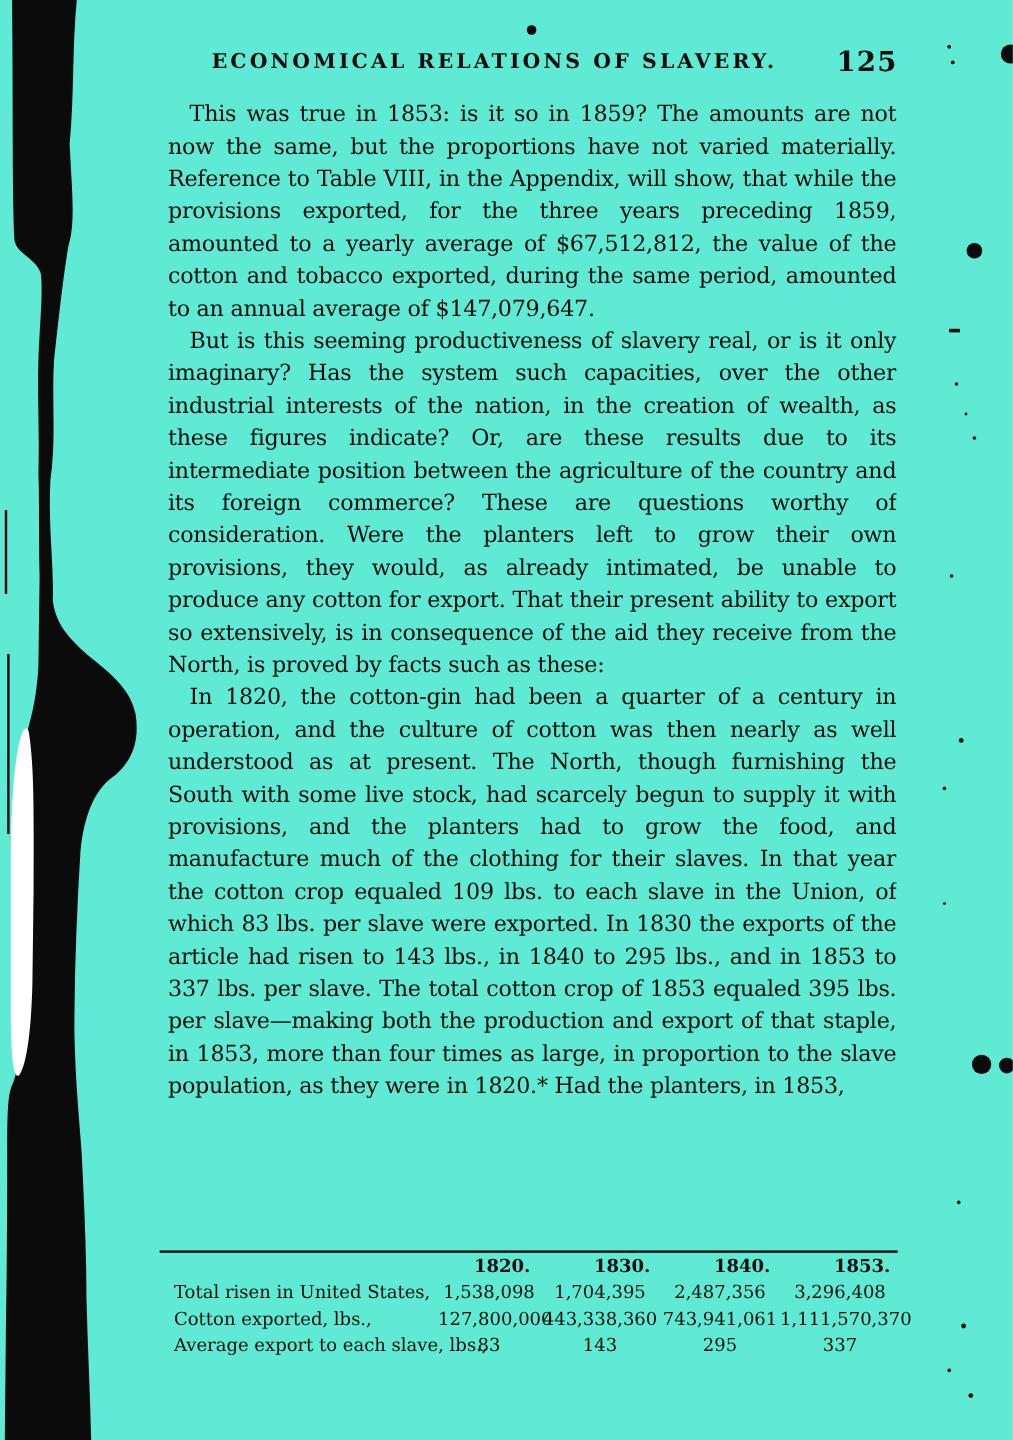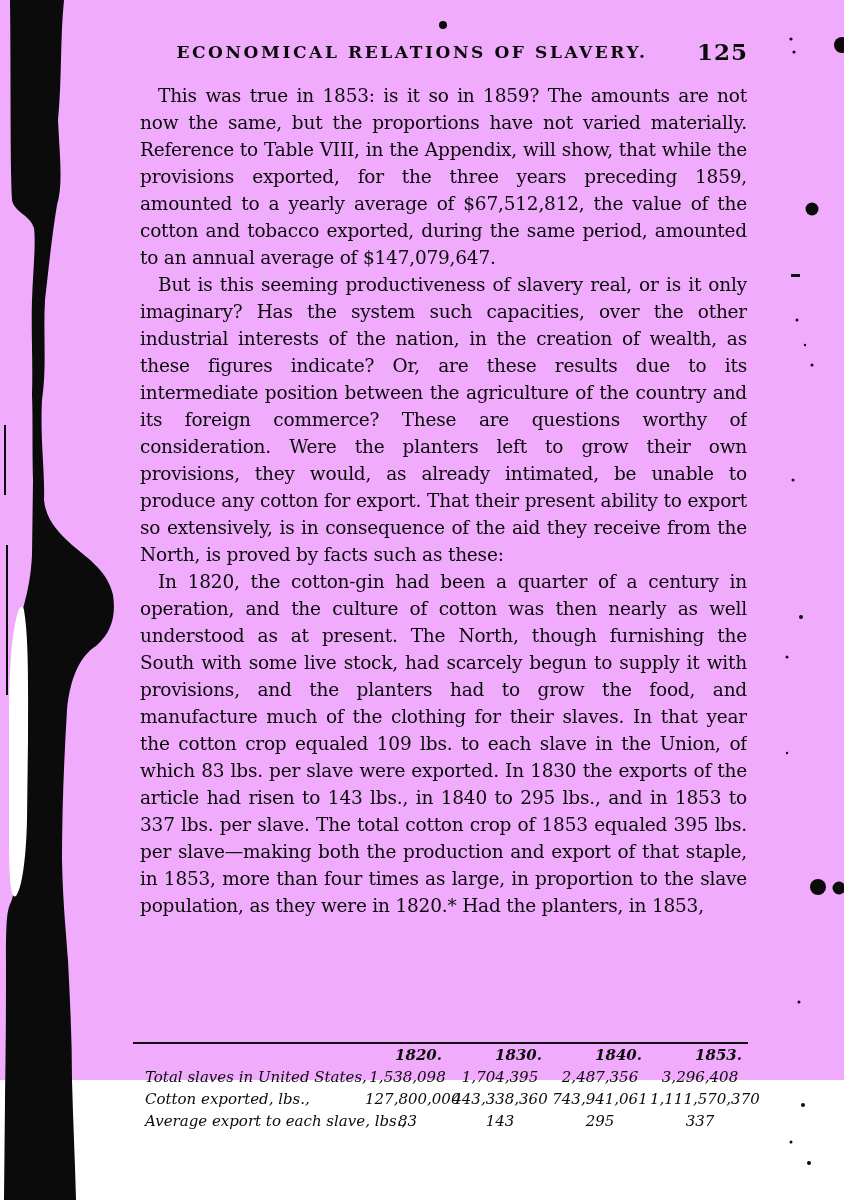--- a/index.html
+++ b/index.html
@@ -11,7 +11,7 @@
     font-family:"DejaVu Serif", serif;
     color:#0b0b0b;
   }
-  .page{position:absolute;inset:0;width:844px;height:1080px;background:#f0abfc;}
+  .page{position:absolute;inset:0;width:844px;height:1200px;background:#5eead4;}
 
   
   .gutter-svg{position:absolute;left:0;top:0;}

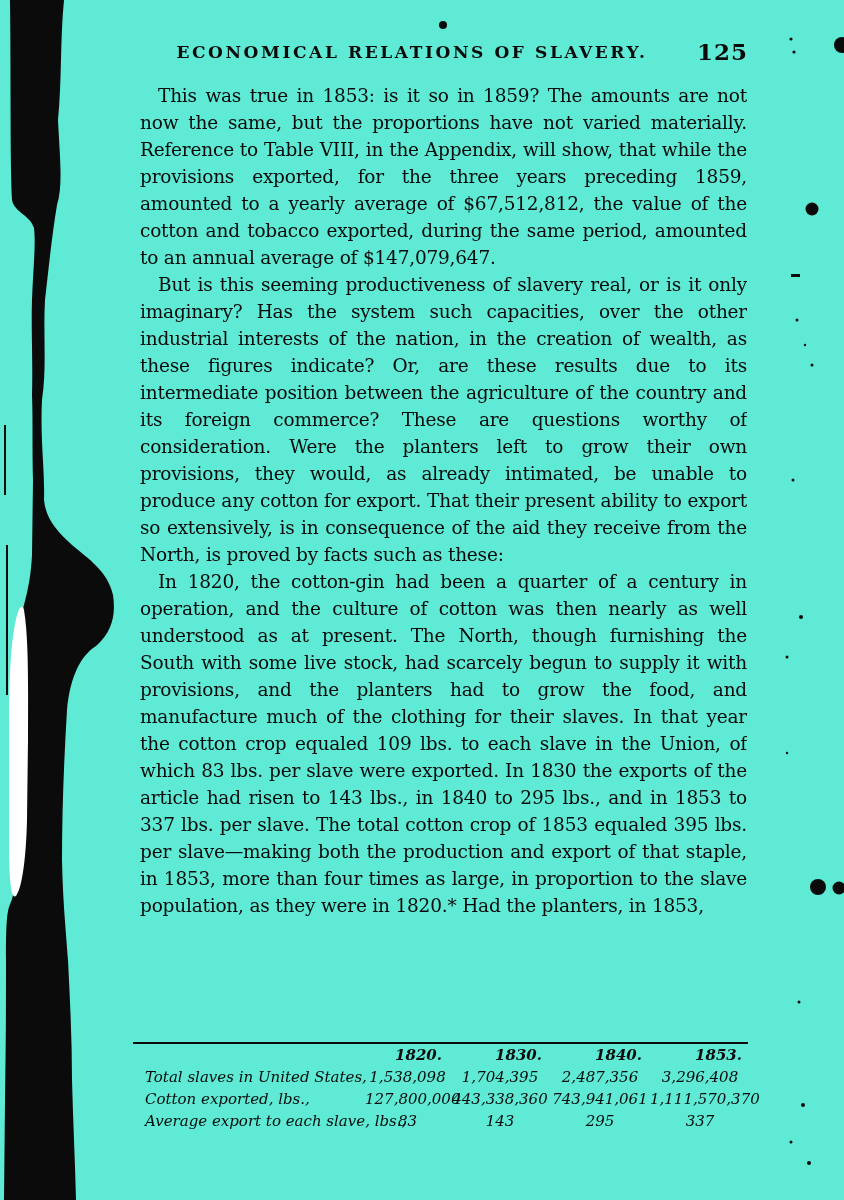--- a/index.html
+++ b/index.html
@@ -63,7 +63,7 @@
   table.footnote-table col.c4{width:100px;}
   table.footnote-table td,table.footnote-table th{
     padding:0;border:none;height:22px;vertical-align:bottom;
-    font-weight:normal;white-space:nowrap;font-style:italic;
+    font-weight:normal;white-space:nowrap;
   }
   table.footnote-table td.lbl{text-align:left;padding-left:15px;}
   table.footnote-table td.num{text-align:center;}

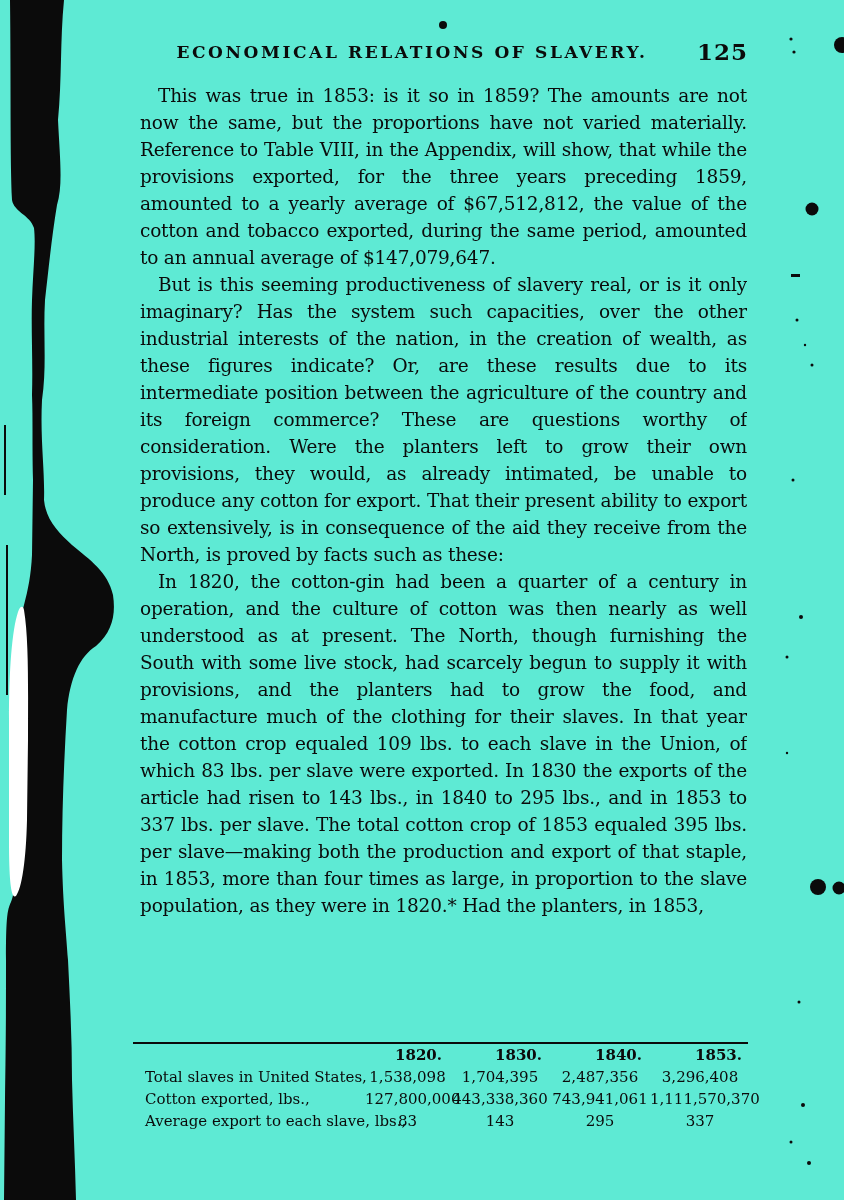--- a/index.html
+++ b/index.html
@@ -169,7 +169,7 @@
         <th class="year">1853.</th>
       </tr>
       <tr>
-        <td class="lbl">Total slaves in United States,</td>
+        <td class="lbl">Total risen in United States,</td>
         <td class="num">1,538,098</td>
         <td class="num">1,704,395</td>
         <td class="num">2,487,356</td>

